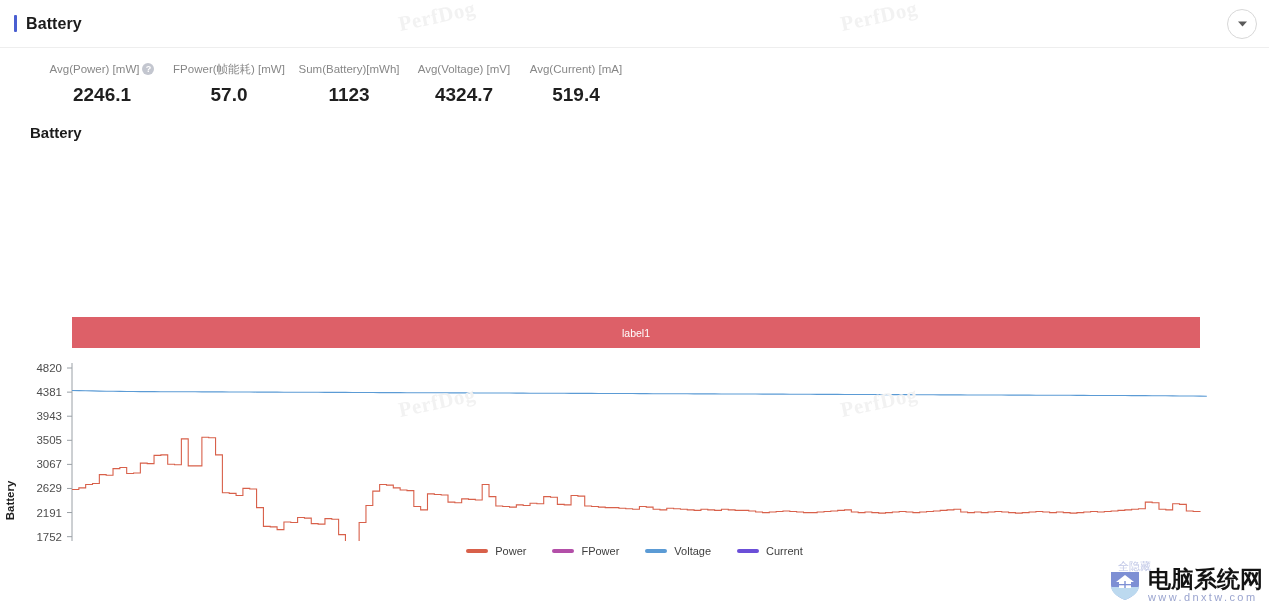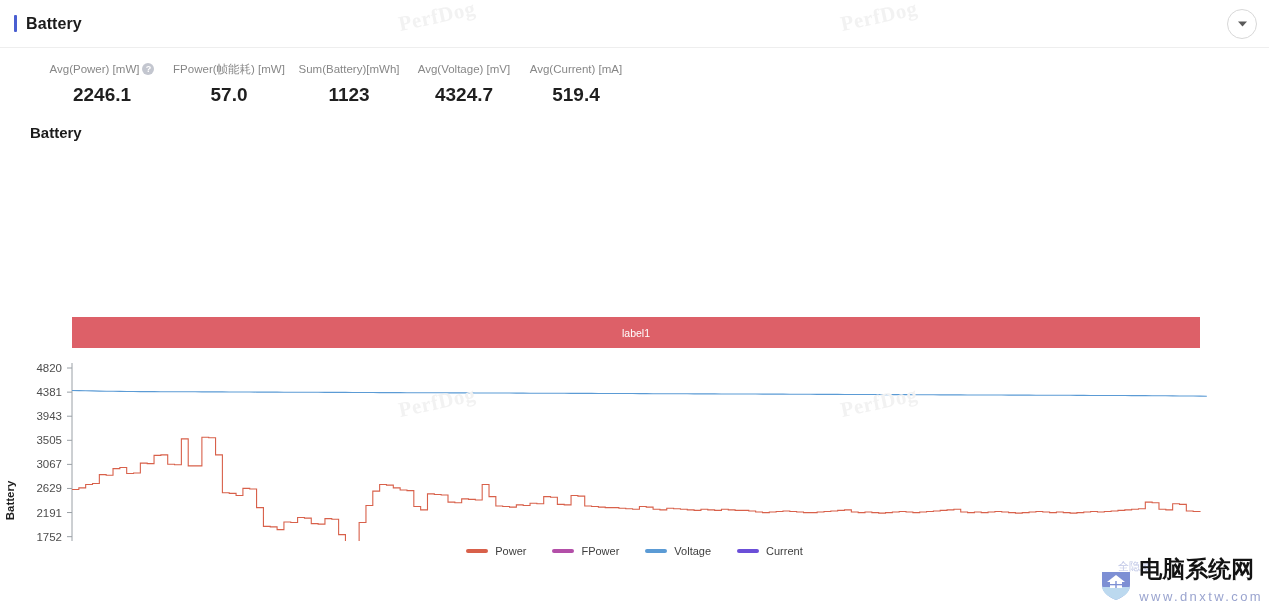--- a/index.html
+++ b/index.html
@@ -102,8 +102,8 @@
     line-height: 24px; opacity: .92;
   }
   .brand-url {
-    font-size: 13px; color: #9aa4cf; letter-spacing: 2.4px;
-    line-height: 10px; margin-top: 11px; text-align: right;
+    font-size: 11px; color: #9aa4cf; letter-spacing: 2.4px;
+    line-height: 10px; margin-top: 1px;
   }
   .brand-sub {
     position: absolute; right: 118px; bottom: 30px;

